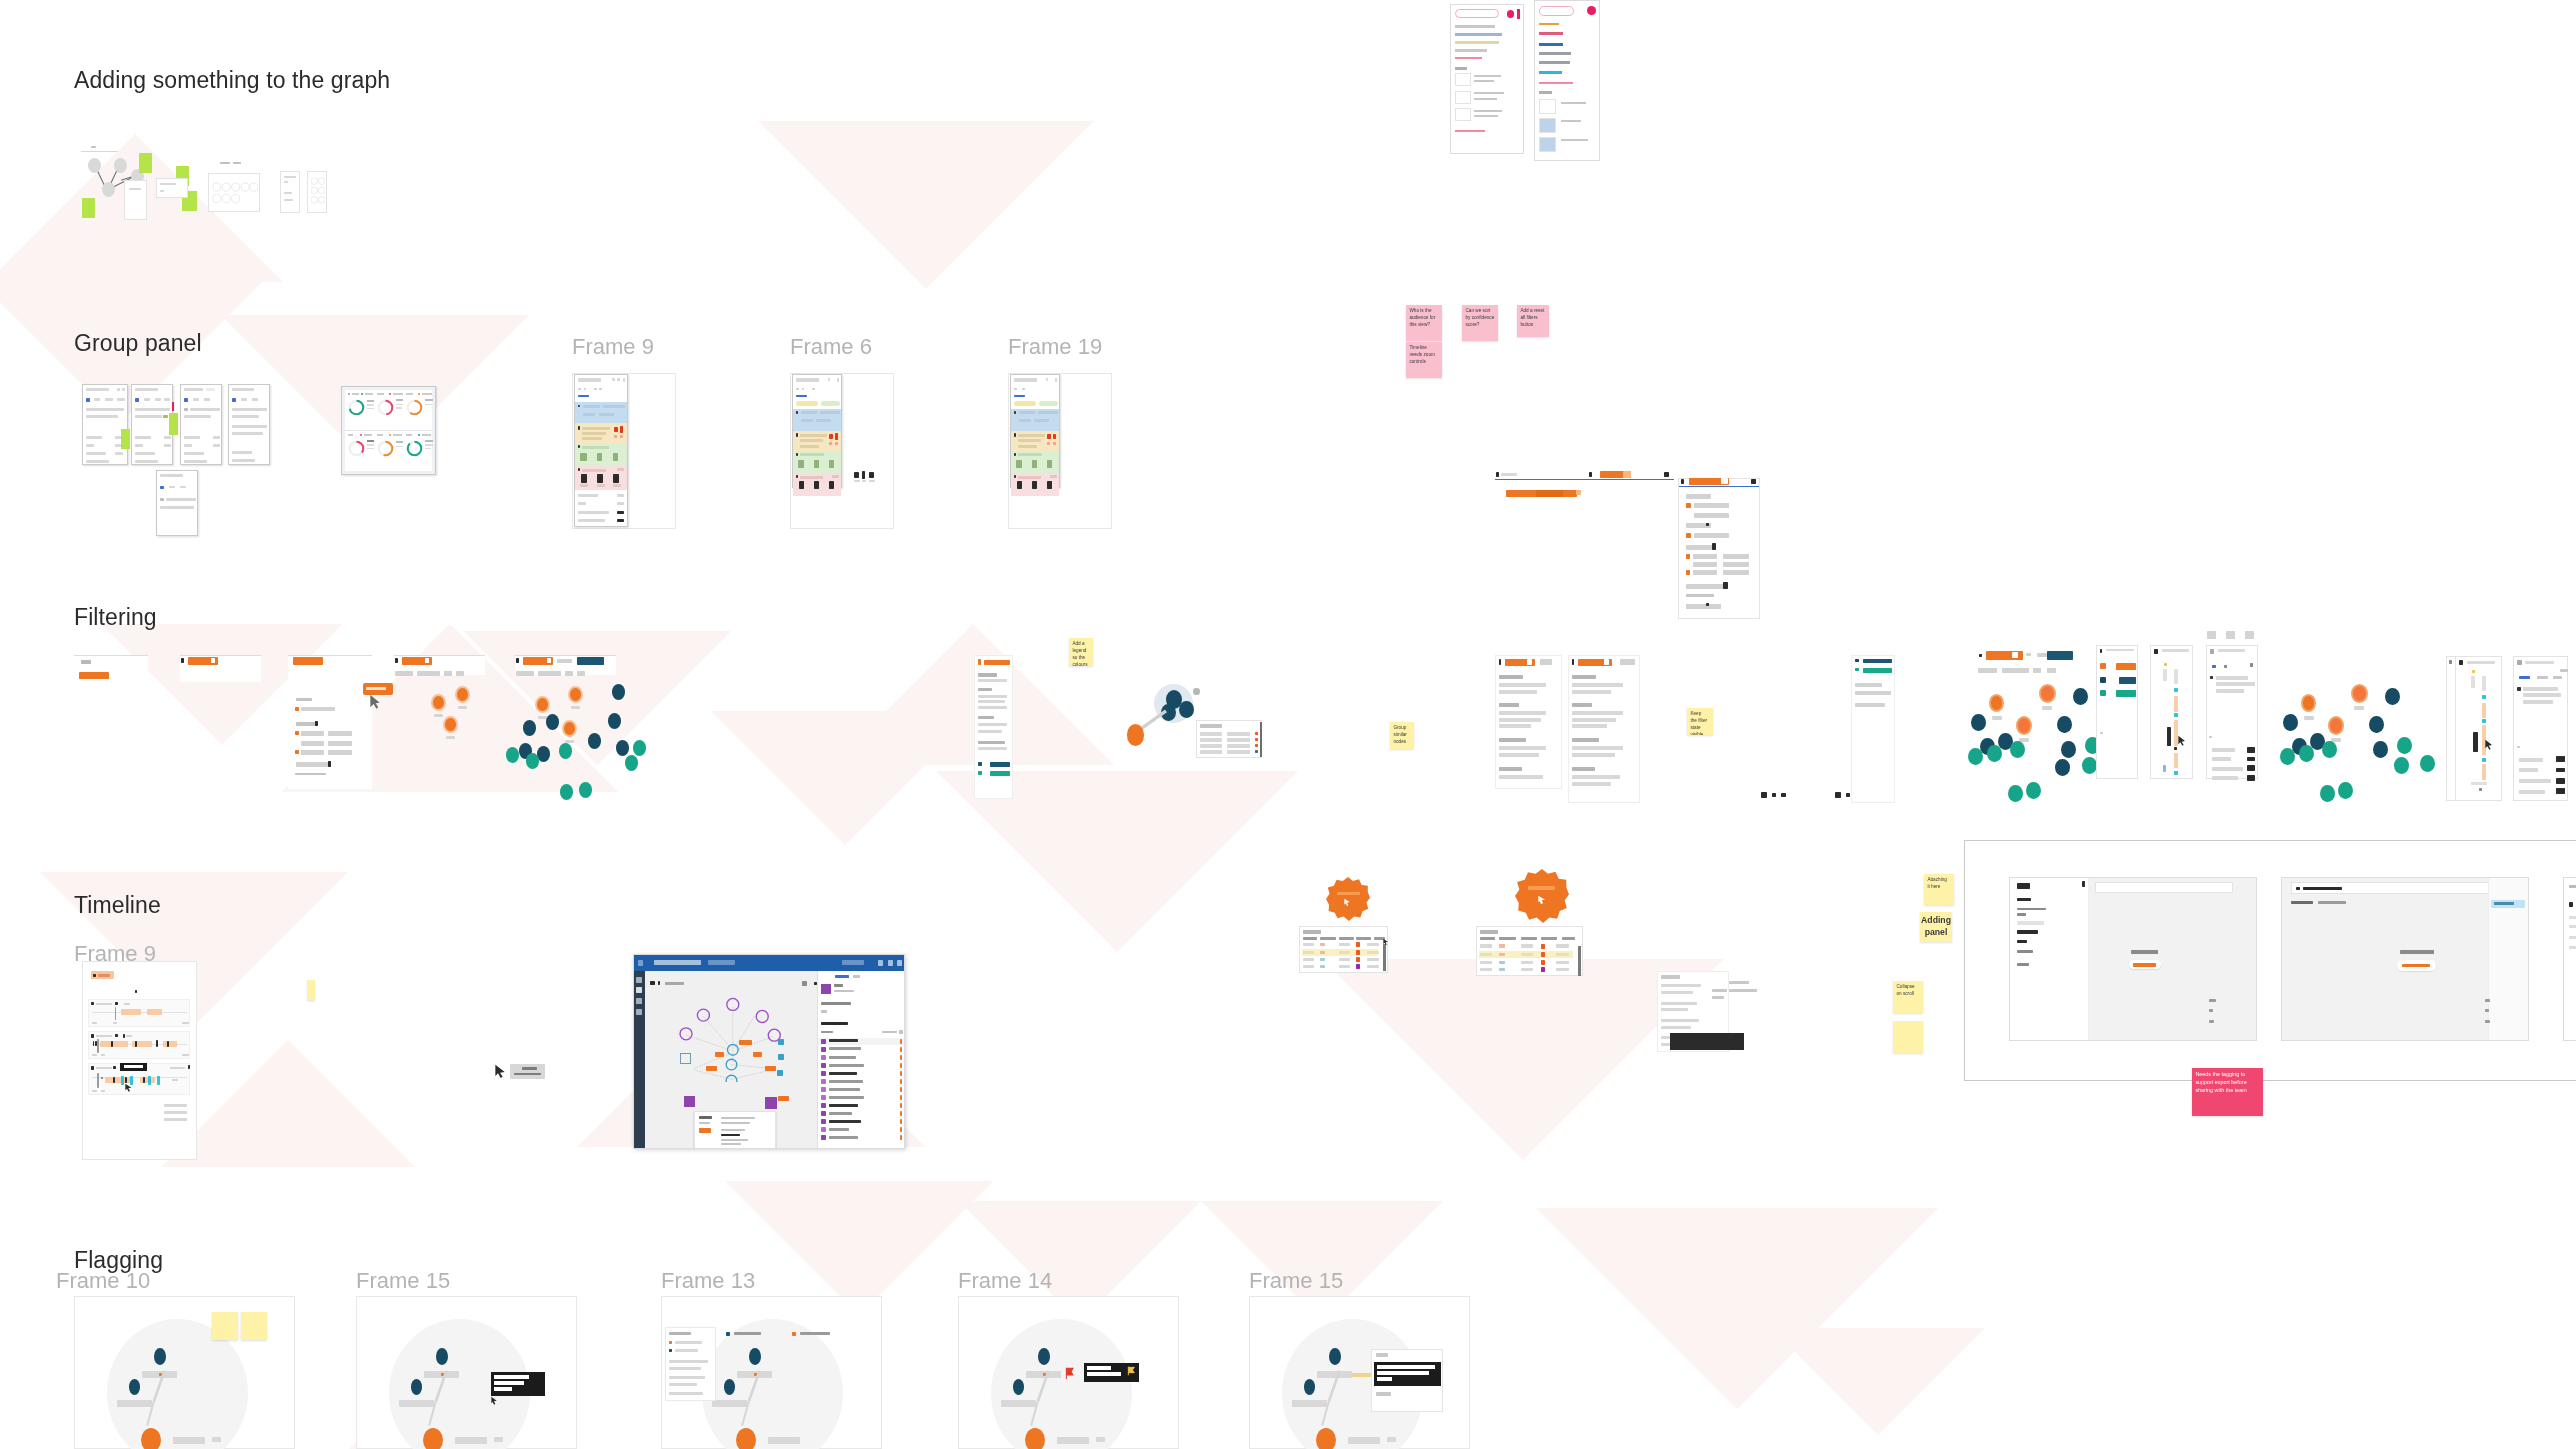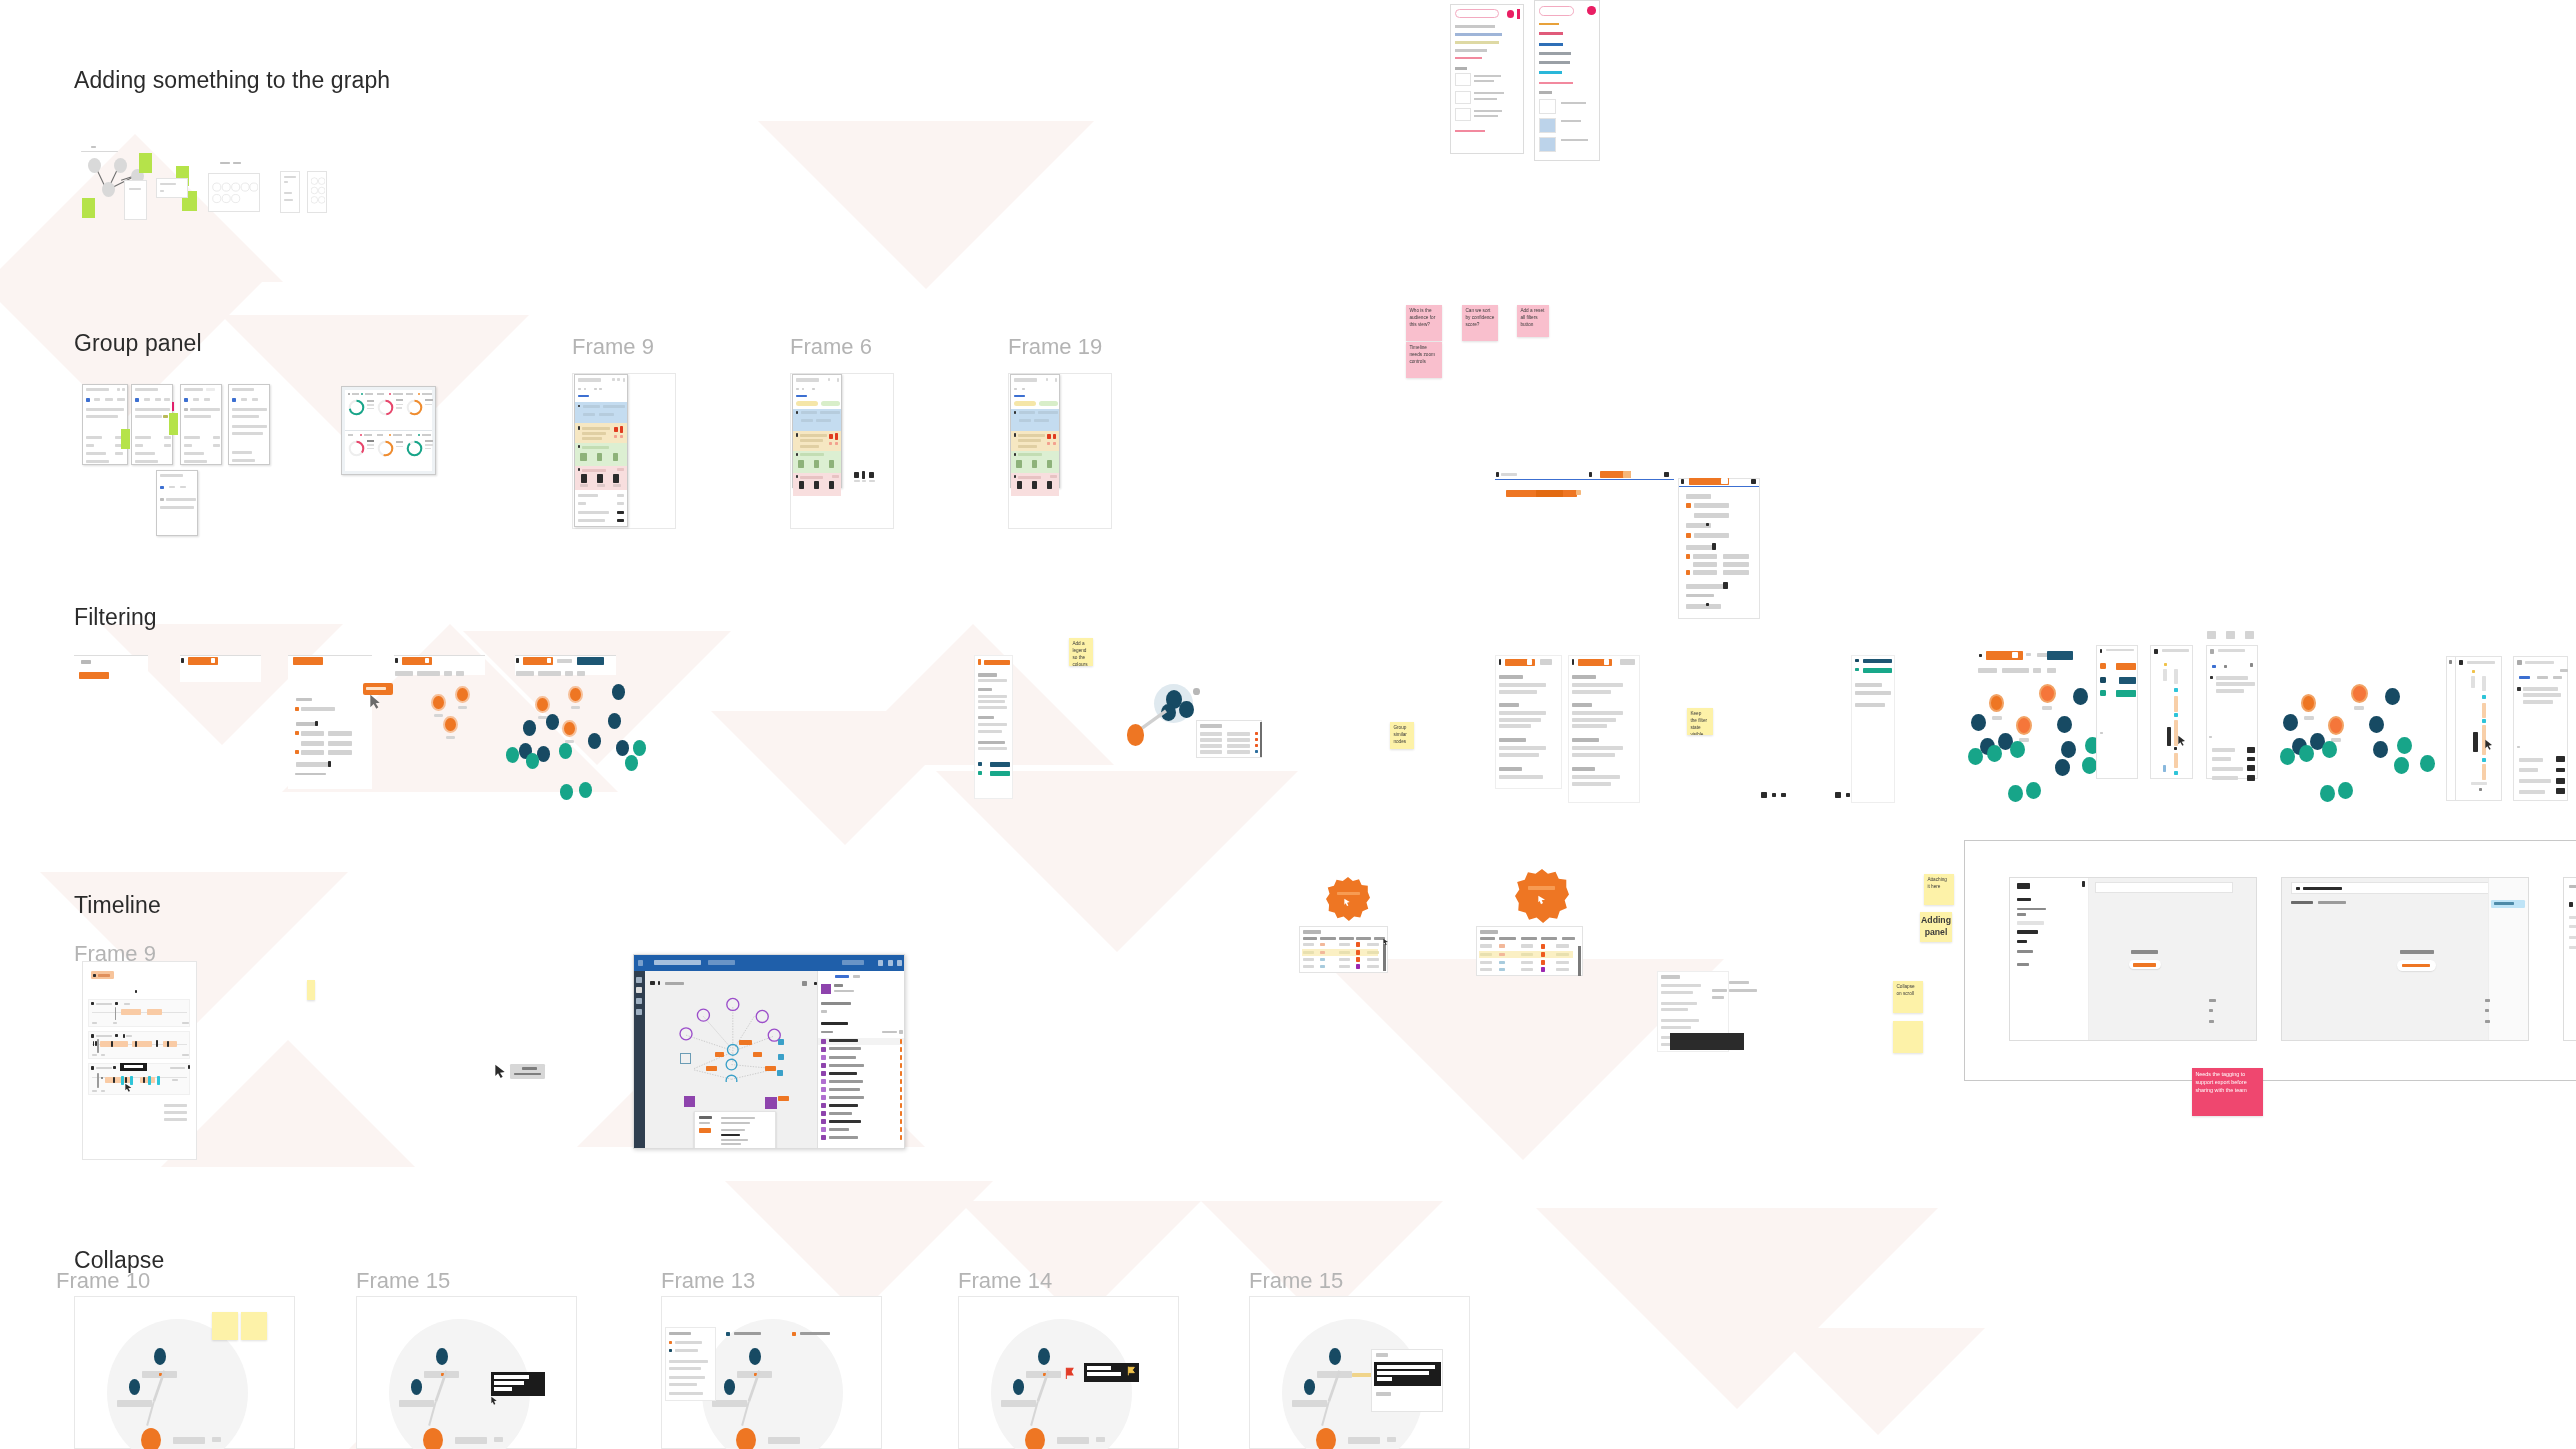--- a/index.html
+++ b/index.html
@@ -117,7 +117,7 @@
   <div class="sec-title" style="left:74px; top:330px;">Group panel</div>
   <div class="sec-title" style="left:74px; top:604px;">Filtering</div>
   <div class="sec-title" style="left:74px; top:892px;">Timeline</div>
-  <div class="sec-title" style="left:74px; top:1247px;">Collapse</div>
+  <div class="sec-title" style="left:74px; top:1247px;">Flagging</div>
 
   <div class="frame-label" style="left:572px;  top:334px;">Frame 9</div>
   <div class="frame-label" style="left:790px; top:334px;">Frame 6</div>

